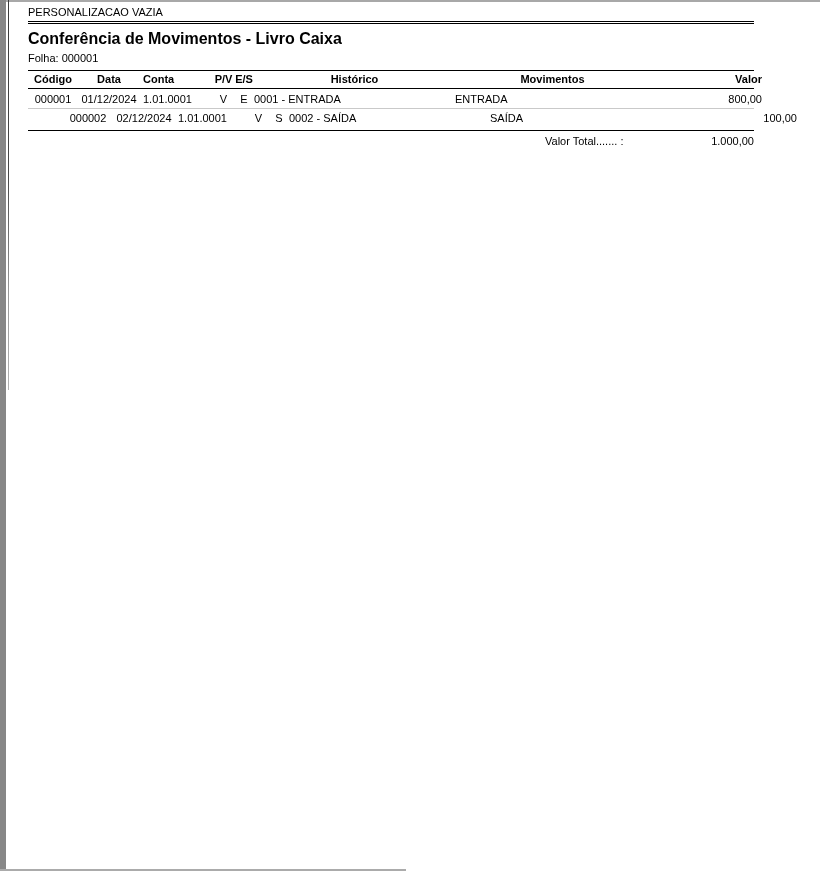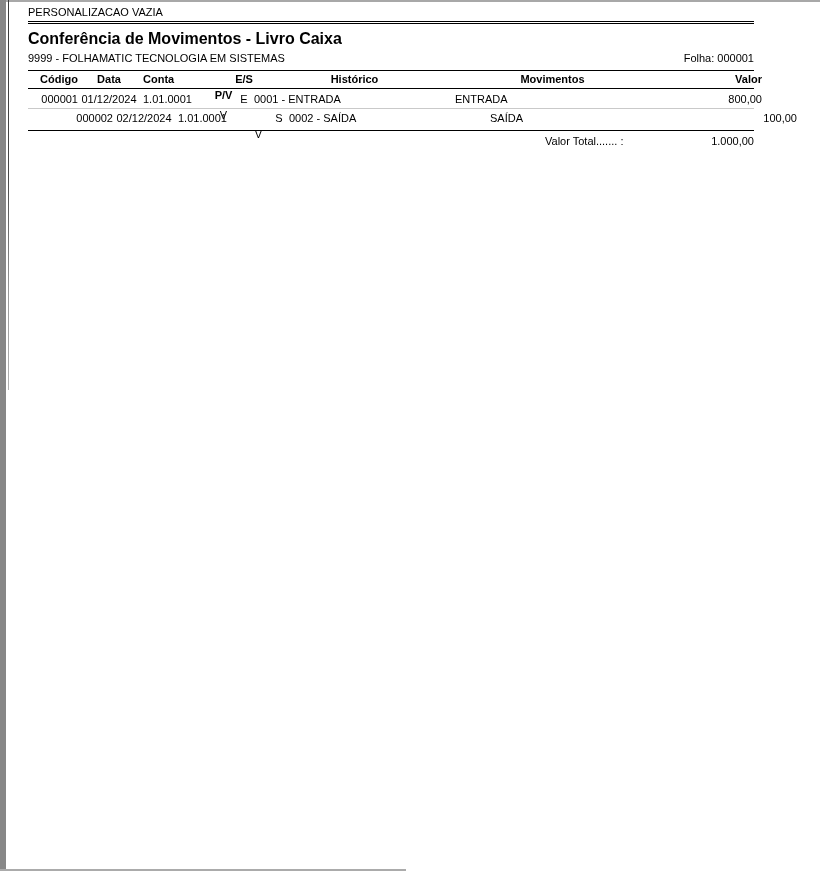--- a/index.html
+++ b/index.html
@@ -65,7 +65,6 @@
   <div class="abs report-title">Conferência de Movimentos - Livro Caixa</div>
 
   <div class="abs company-row">
-    <span>9999 - FOLHAMATIC TECNOLOGIA EM SISTEMAS</span>
     <span>Folha: 000001</span>
   </div>
 

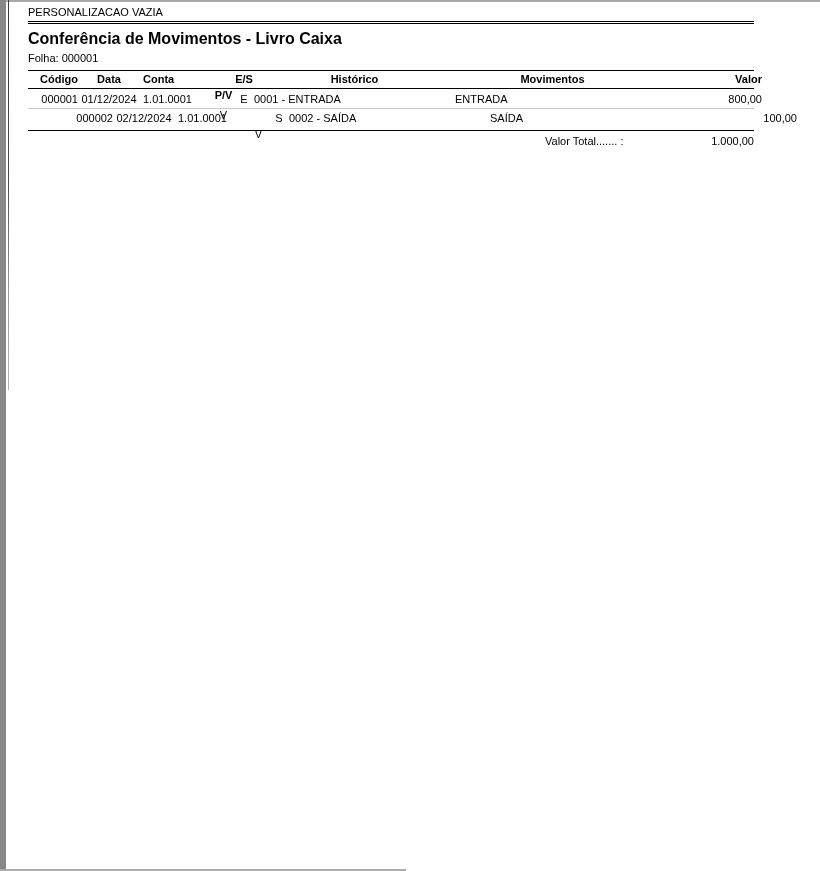--- a/index.html
+++ b/index.html
@@ -33,7 +33,7 @@
   .data-row-1 { top: 93px; }
   .data-row-2 { top: 112px; padding-left: 35px; }
 
-  .c-codigo { text-align: right; }
+  .c-codigo { text-align: center; }
   .c-data   { text-align: center; }
   .c-conta  { text-align: left; padding-left: 3px; }
   .c-pv     { text-align: center; margin-top: 16px; }

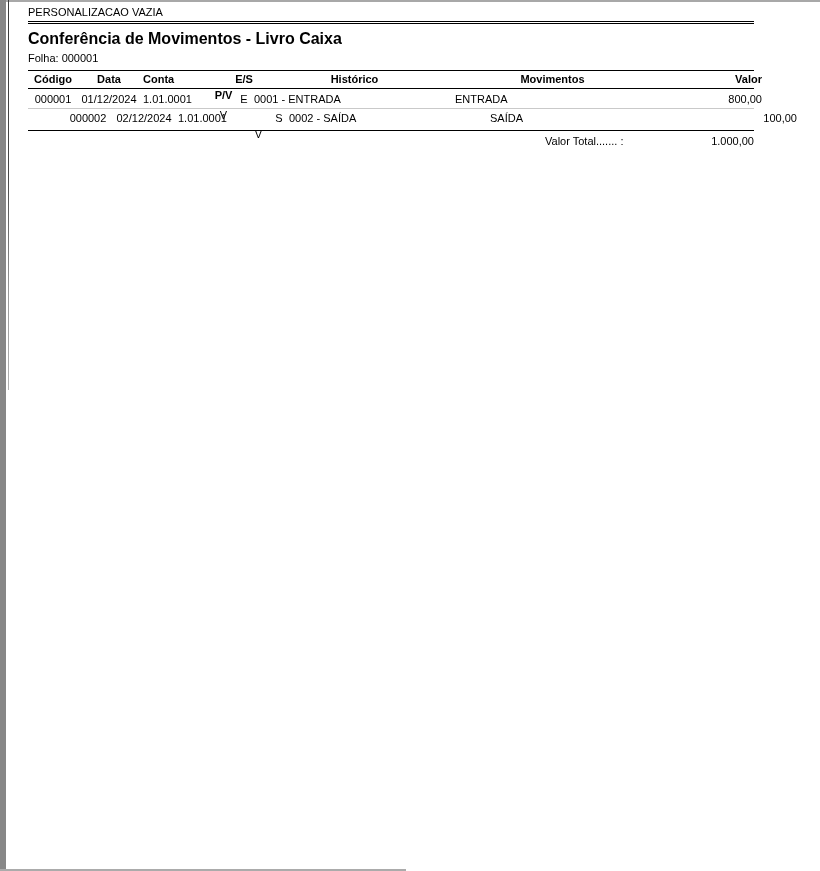--- a/index.html
+++ b/index.html
@@ -36,7 +36,7 @@
   .c-codigo { text-align: center; }
   .c-data   { text-align: center; }
   .c-conta  { text-align: left; padding-left: 3px; }
-  .c-pv     { text-align: center; margin-top: 16px; }
+  .c-pv     { text-align: center; }
   .c-es     { text-align: center; }
   .c-hist   { text-align: left; }
   .c-hist-h { text-align: center; }

